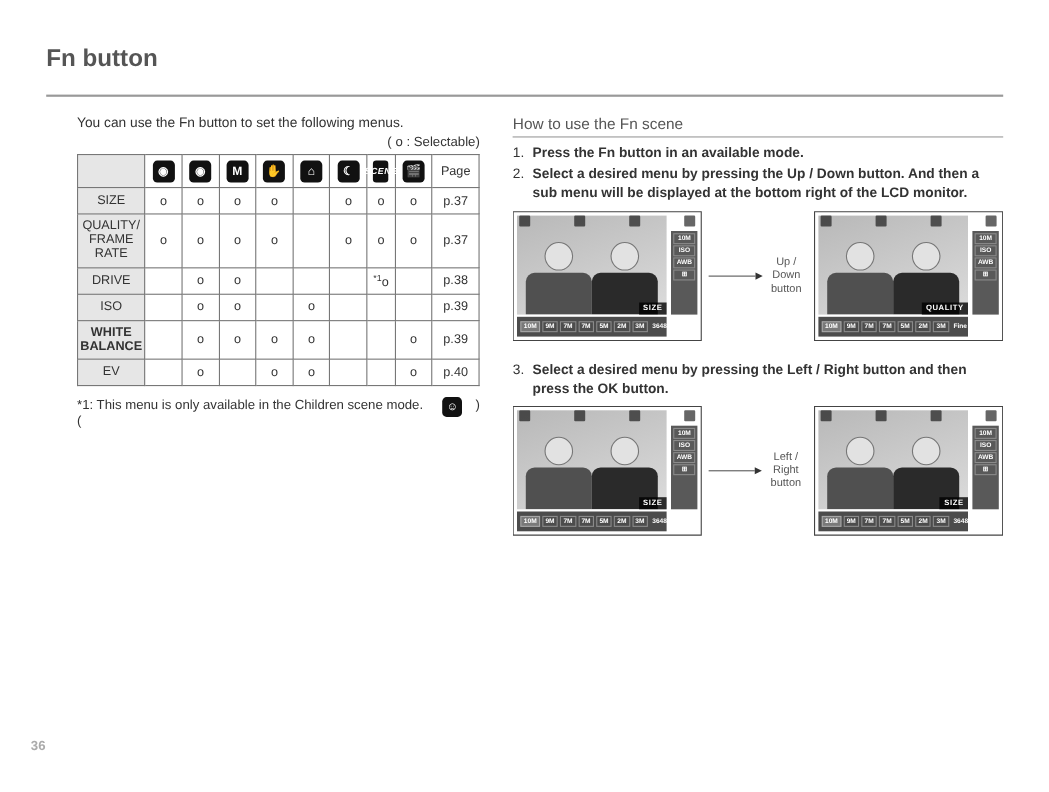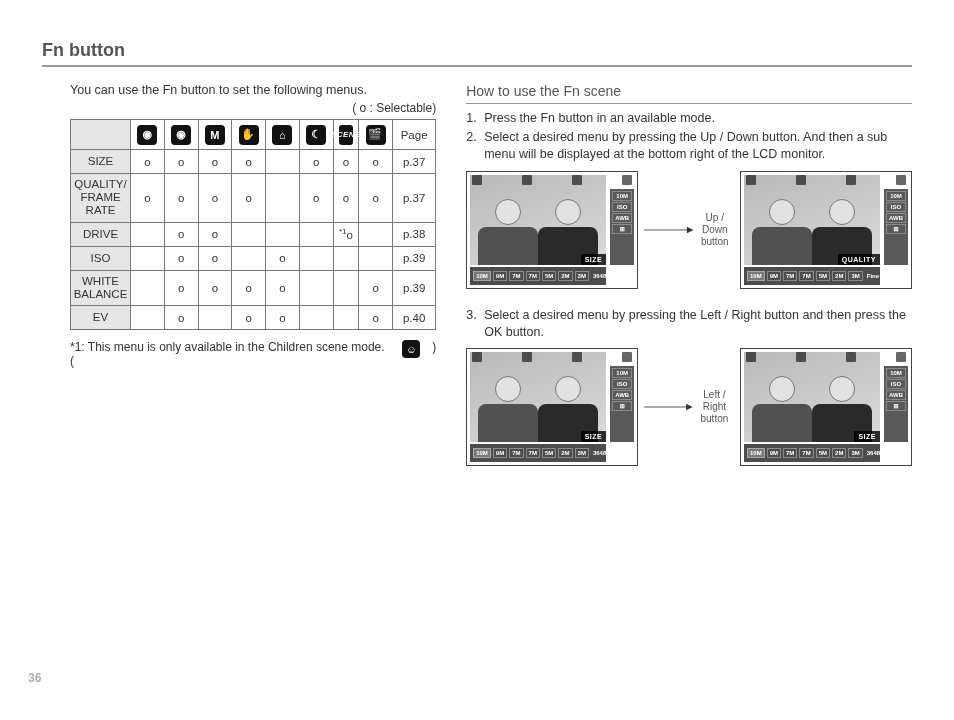--- a/index.html
+++ b/index.html
@@ -15,11 +15,11 @@
     background: #fff;
   }
   h1 {
-    font-size: 18px;
+    font-size: 22px;
     font-weight: bold;
     color: #555;
     margin: 0 0 4px 0;
-    padding-bottom: 4px;
+    padding-bottom: 20px;
     border-bottom: 2px solid #999;
   }
   .columns {

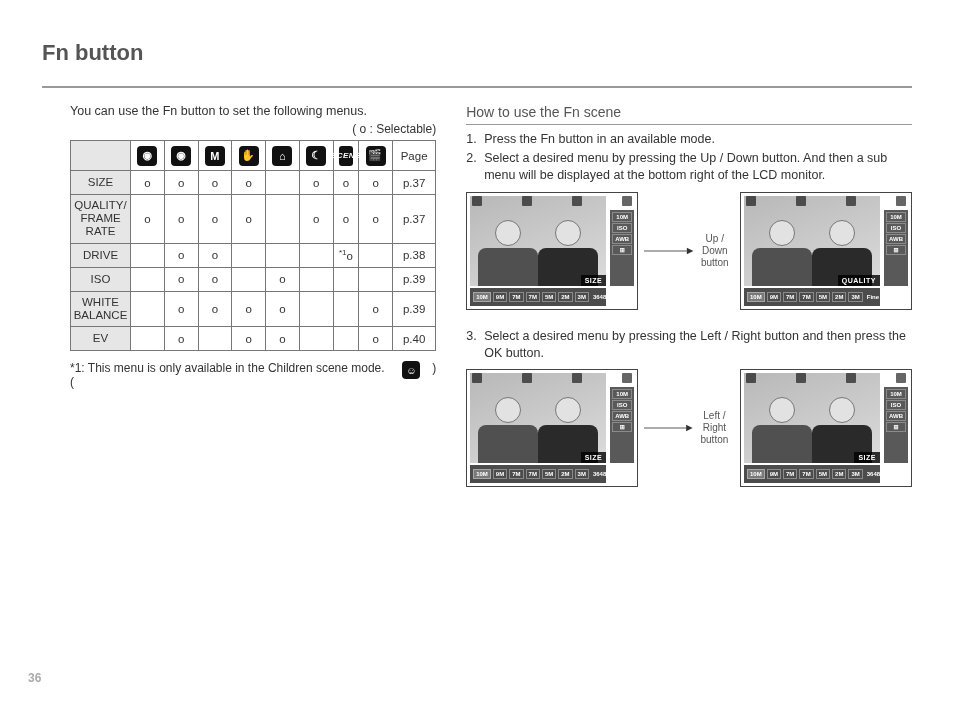--- a/index.html
+++ b/index.html
@@ -69,7 +69,7 @@
   }
   .step { display:flex; gap:4px; margin-bottom:2px; line-height:1.35; }
   .step .num { width:14px; flex-shrink:0; }
-  .step .txt { flex:1; }
+  .step .txt { flex:1;font-weight:bold; }
 
   .shot-row {
     display:flex; align-items:center; gap:6px;

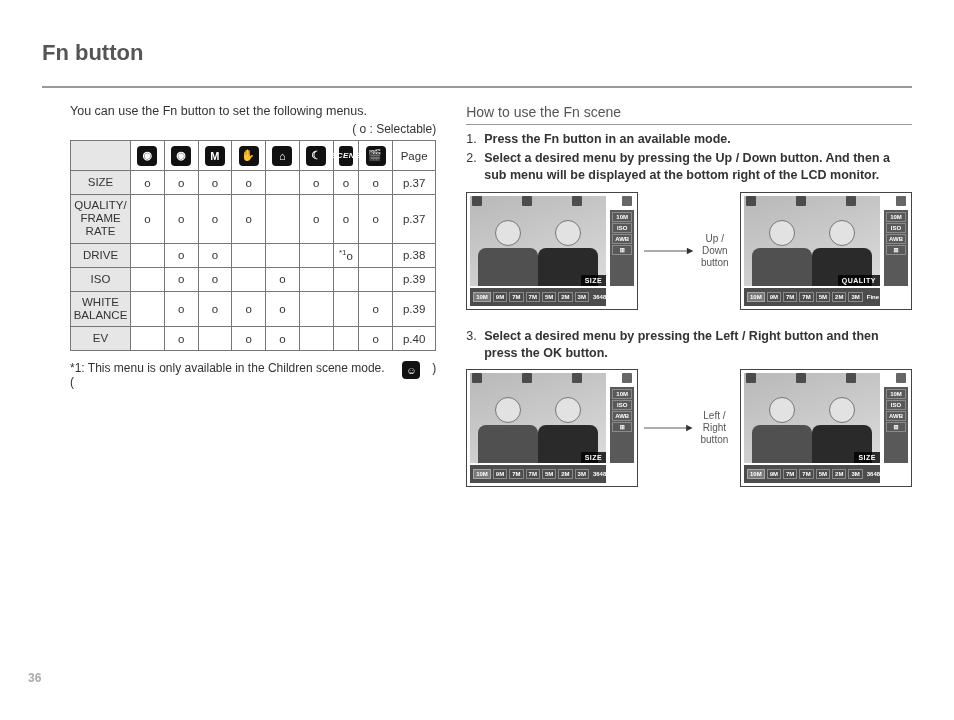--- a/index.html
+++ b/index.html
@@ -220,7 +220,7 @@
             <td>p.39</td>
           </tr>
           <tr>
-            <th style="white-space: pre-line;">WHITE
+            <th style="white-space: pre-line; font-weight: bold;">WHITE
 BALANCE</th>
             <td></td>
             <td>o</td>

